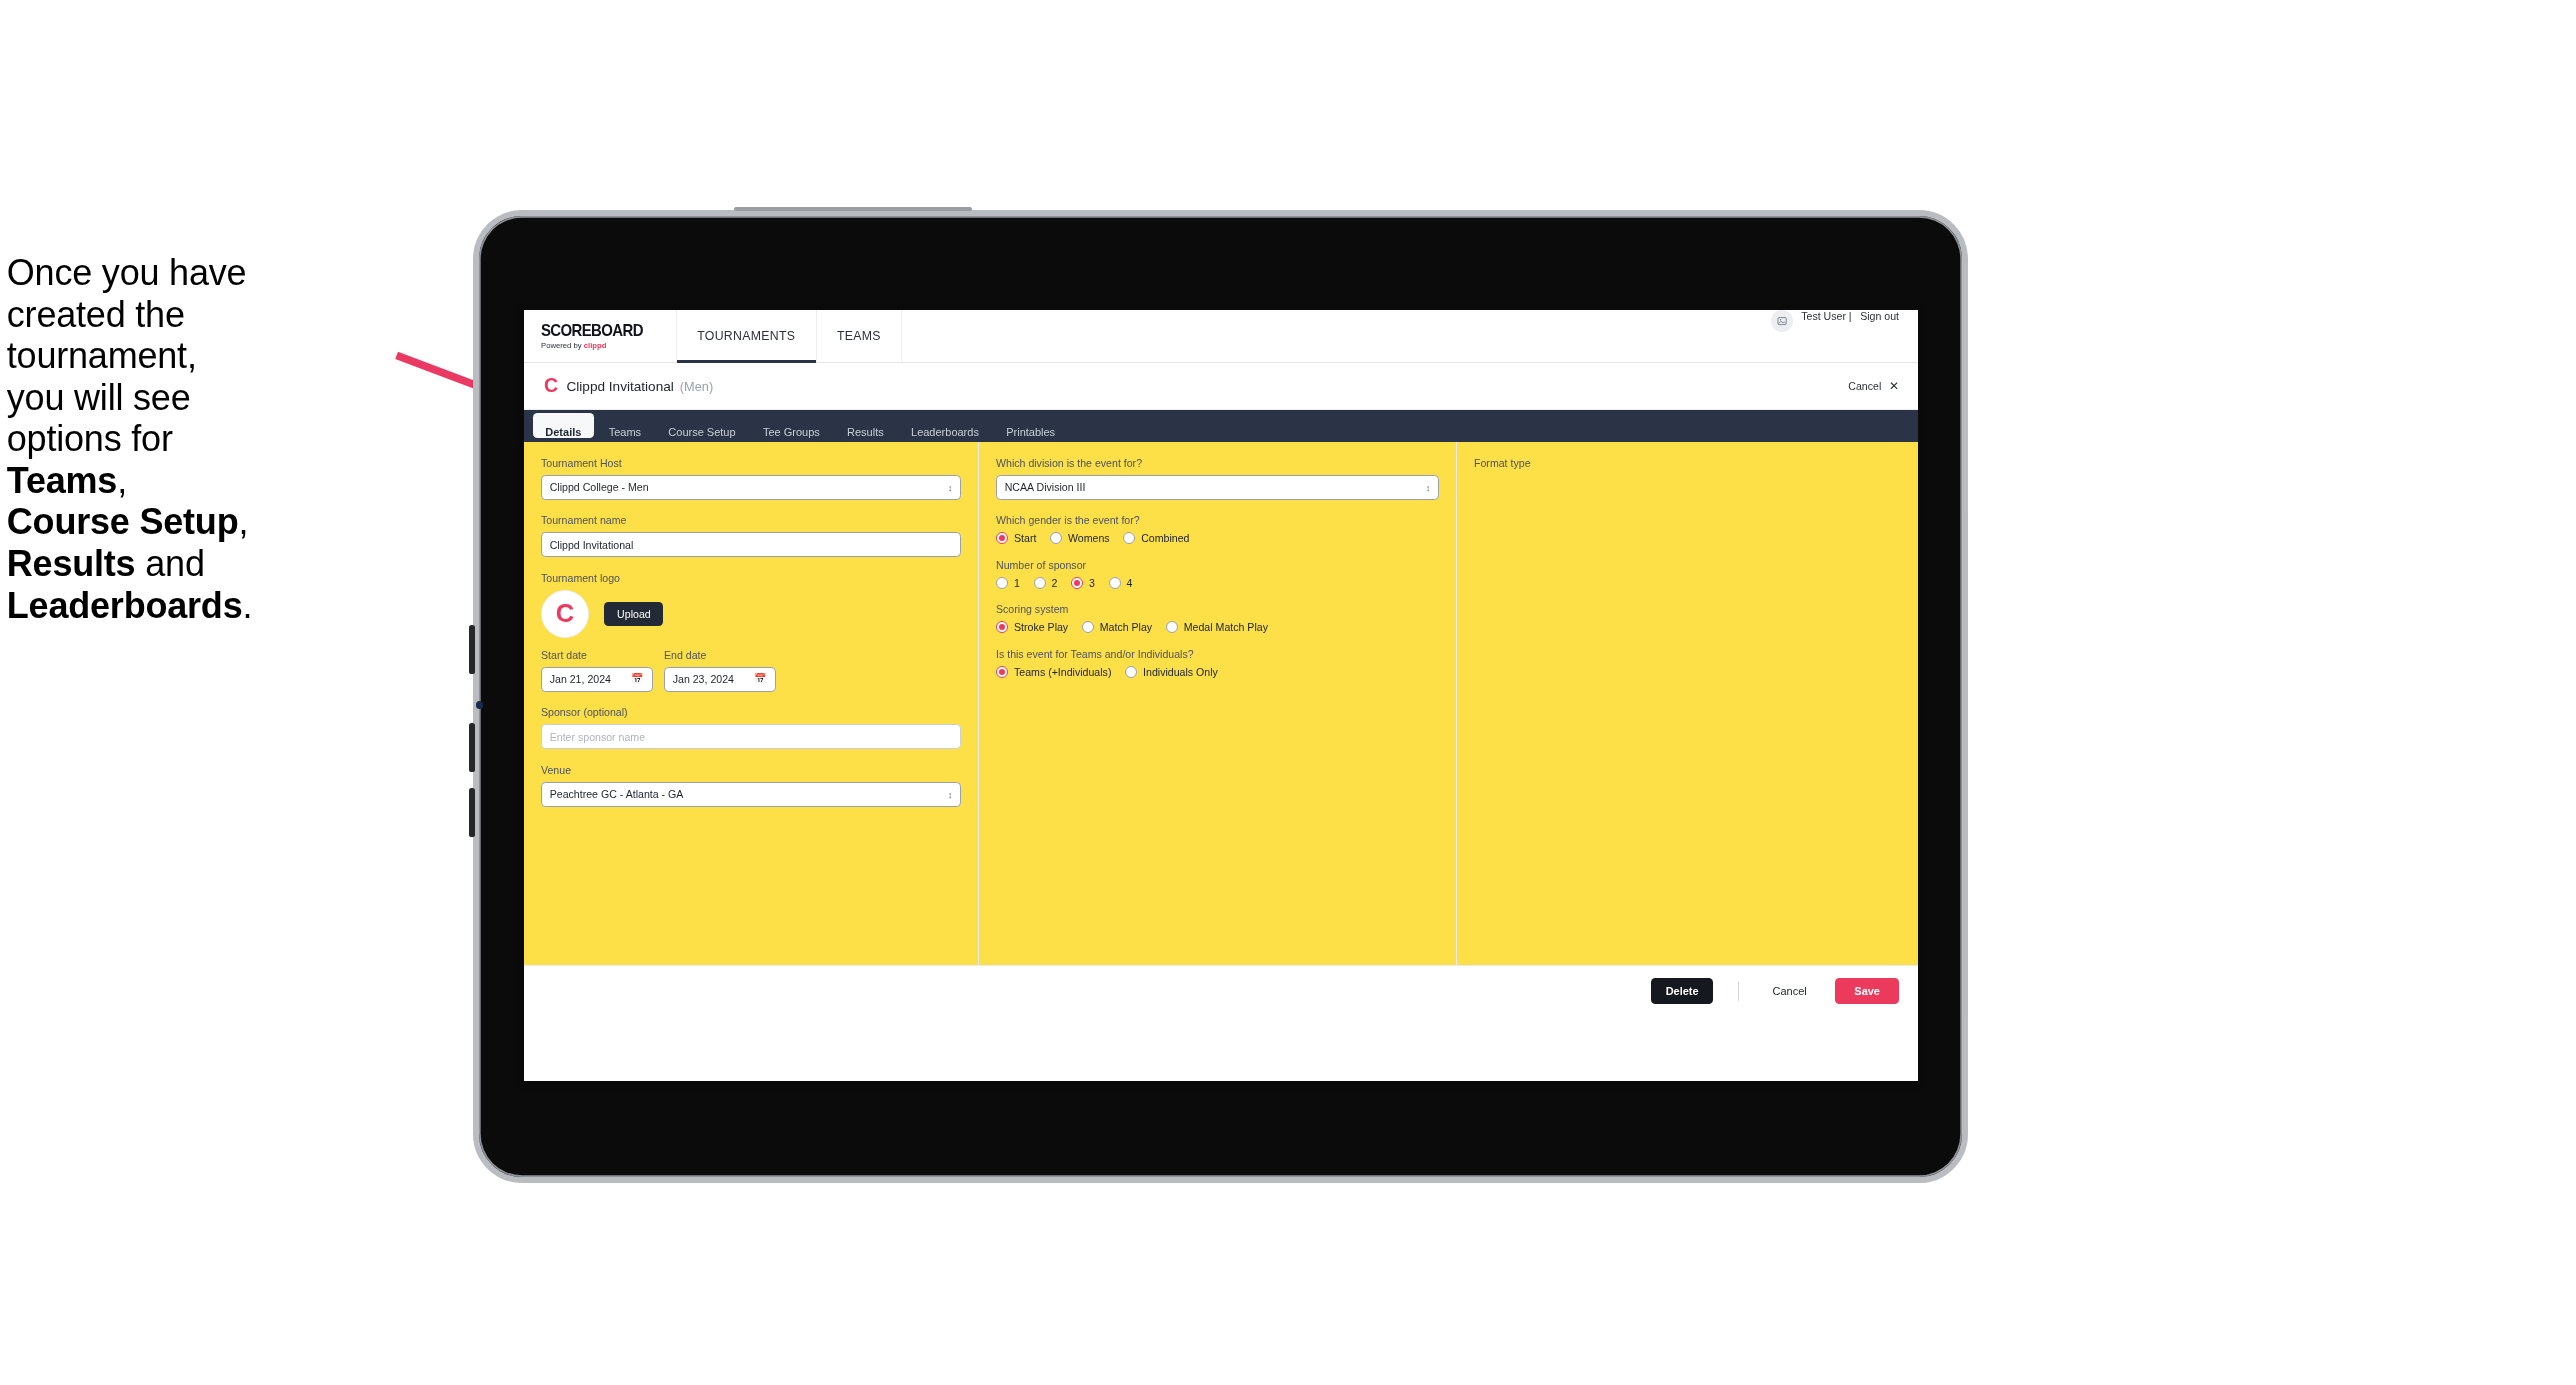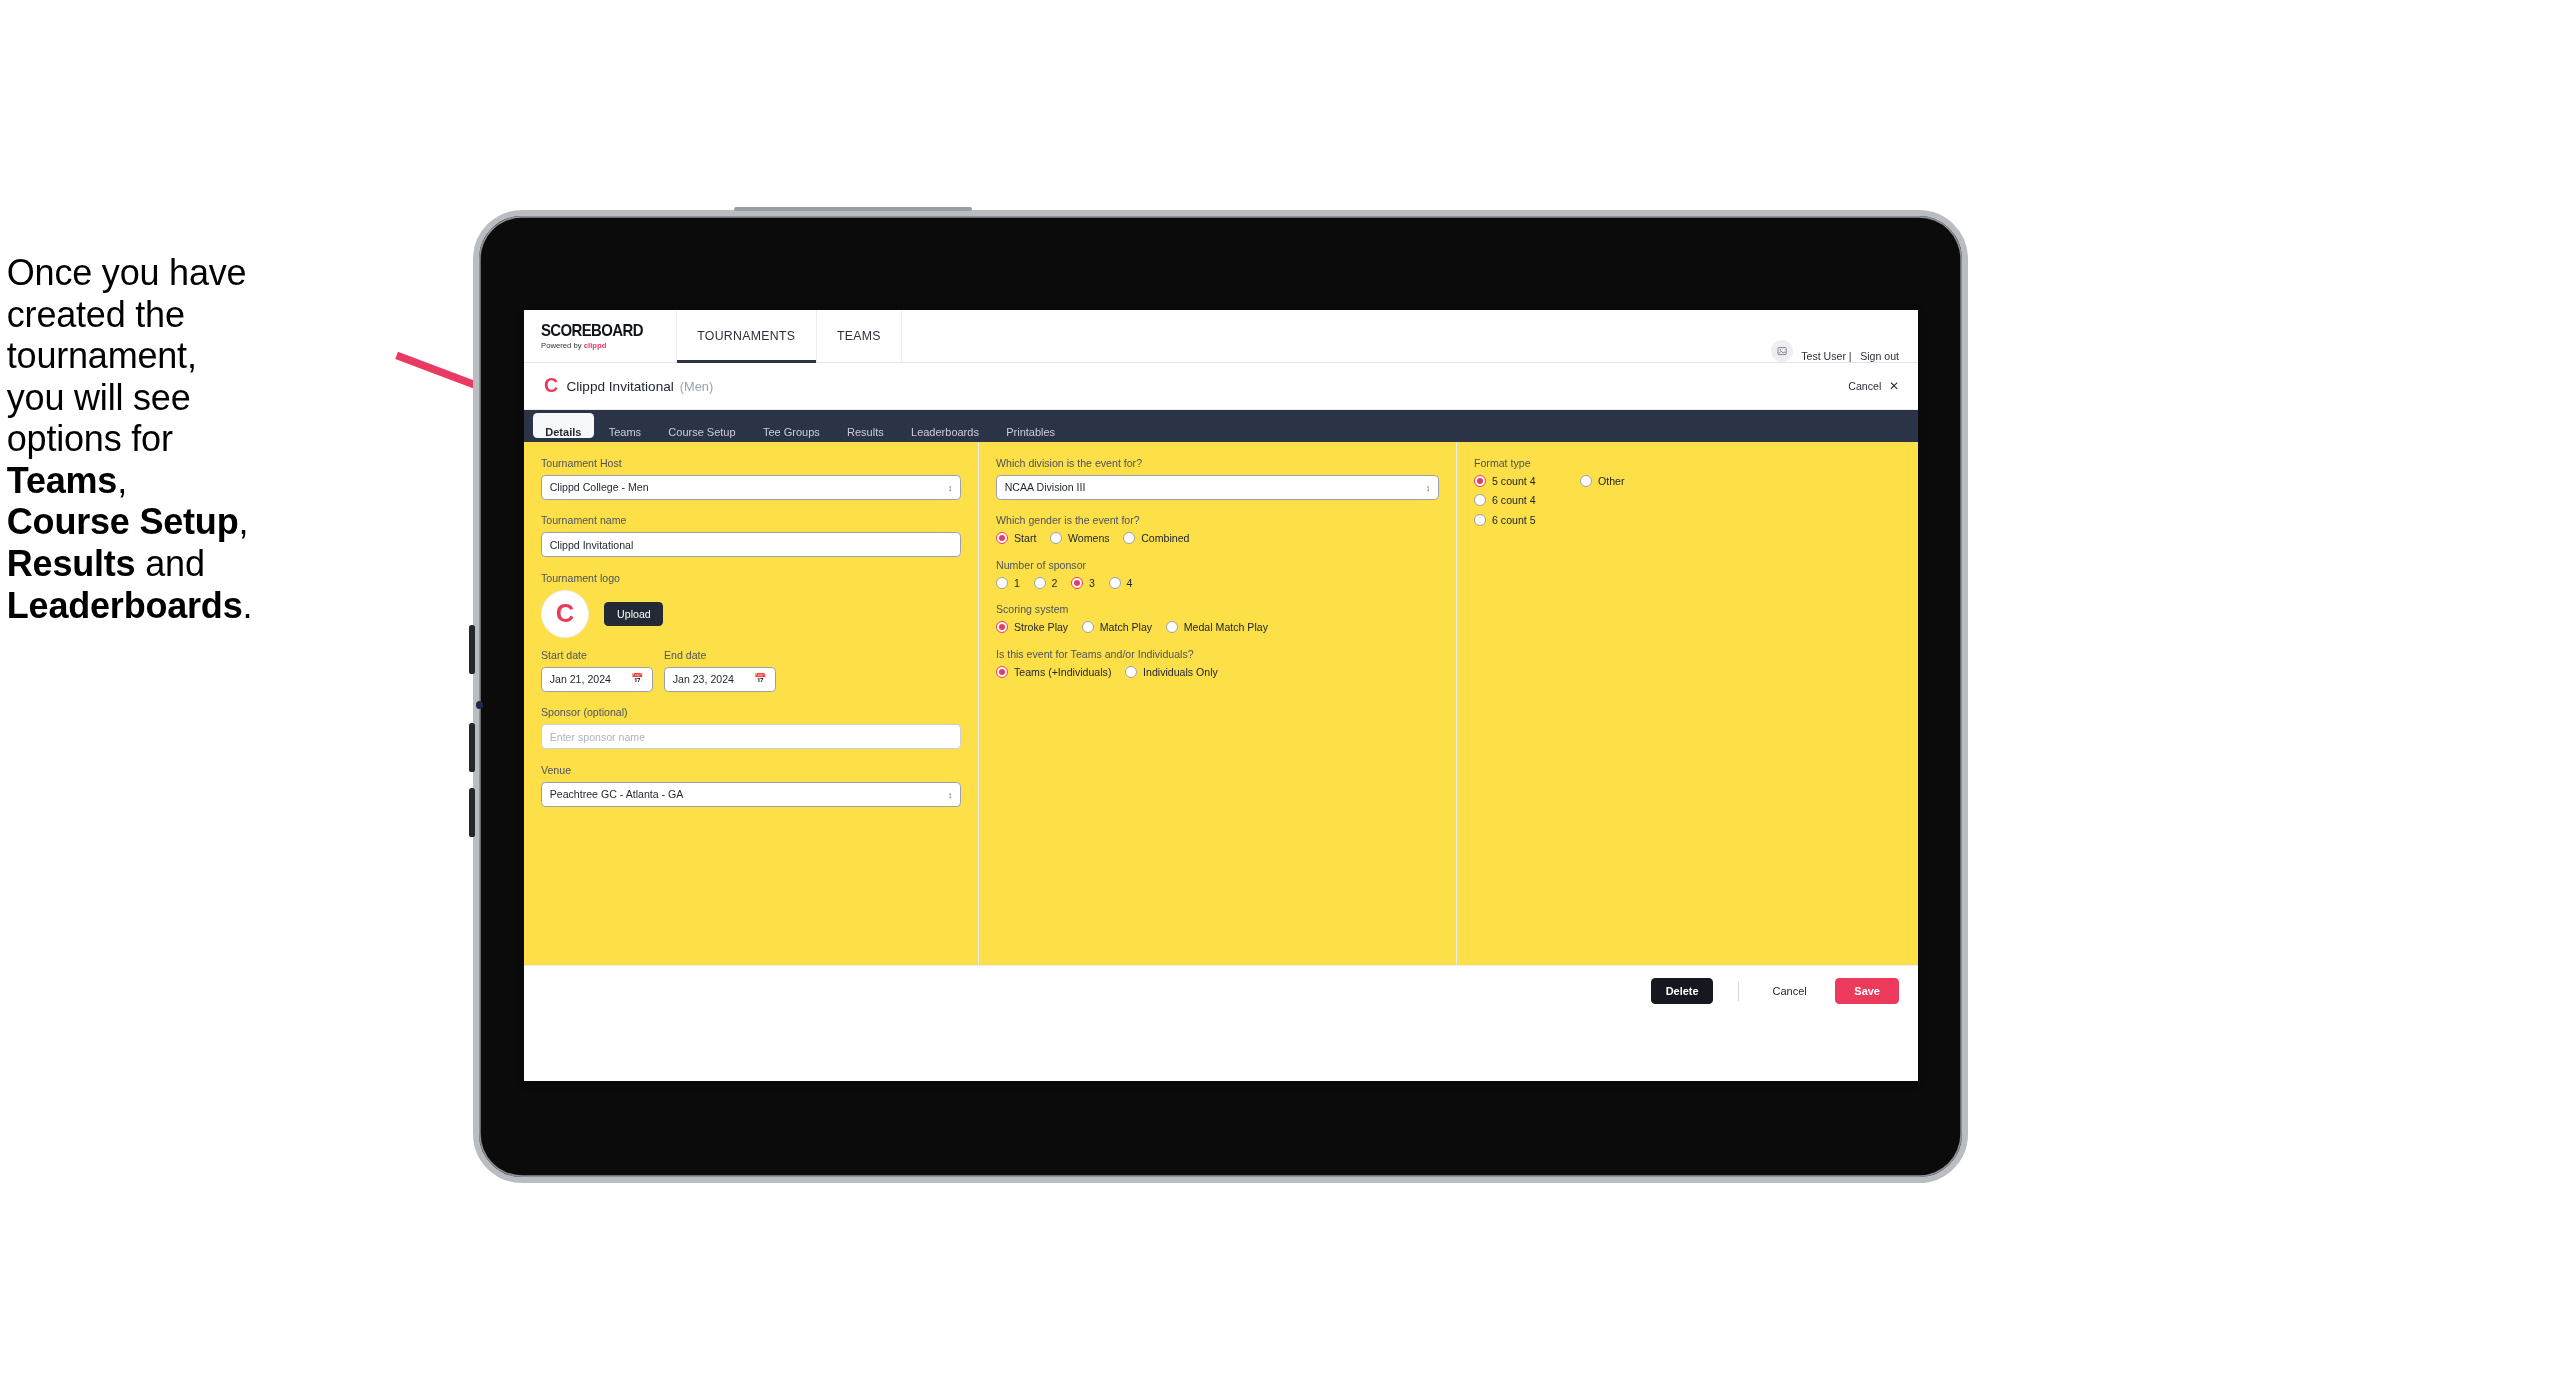--- a/index.html
+++ b/index.html
@@ -91,7 +91,7 @@
     height: 2.6px; background: #2b3446;
   }
   .topnav-right {
-    margin-left: auto; display: flex; align-items: flex-end; gap: 8.5px; padding-right: 19px;
+    margin-left: auto; display: flex; align-items: flex-start; gap: 8.5px; padding-right: 19px;
   }
   .avatar {
     width: 22px; height: 22px; border-radius: 50%; background: #eceef1;

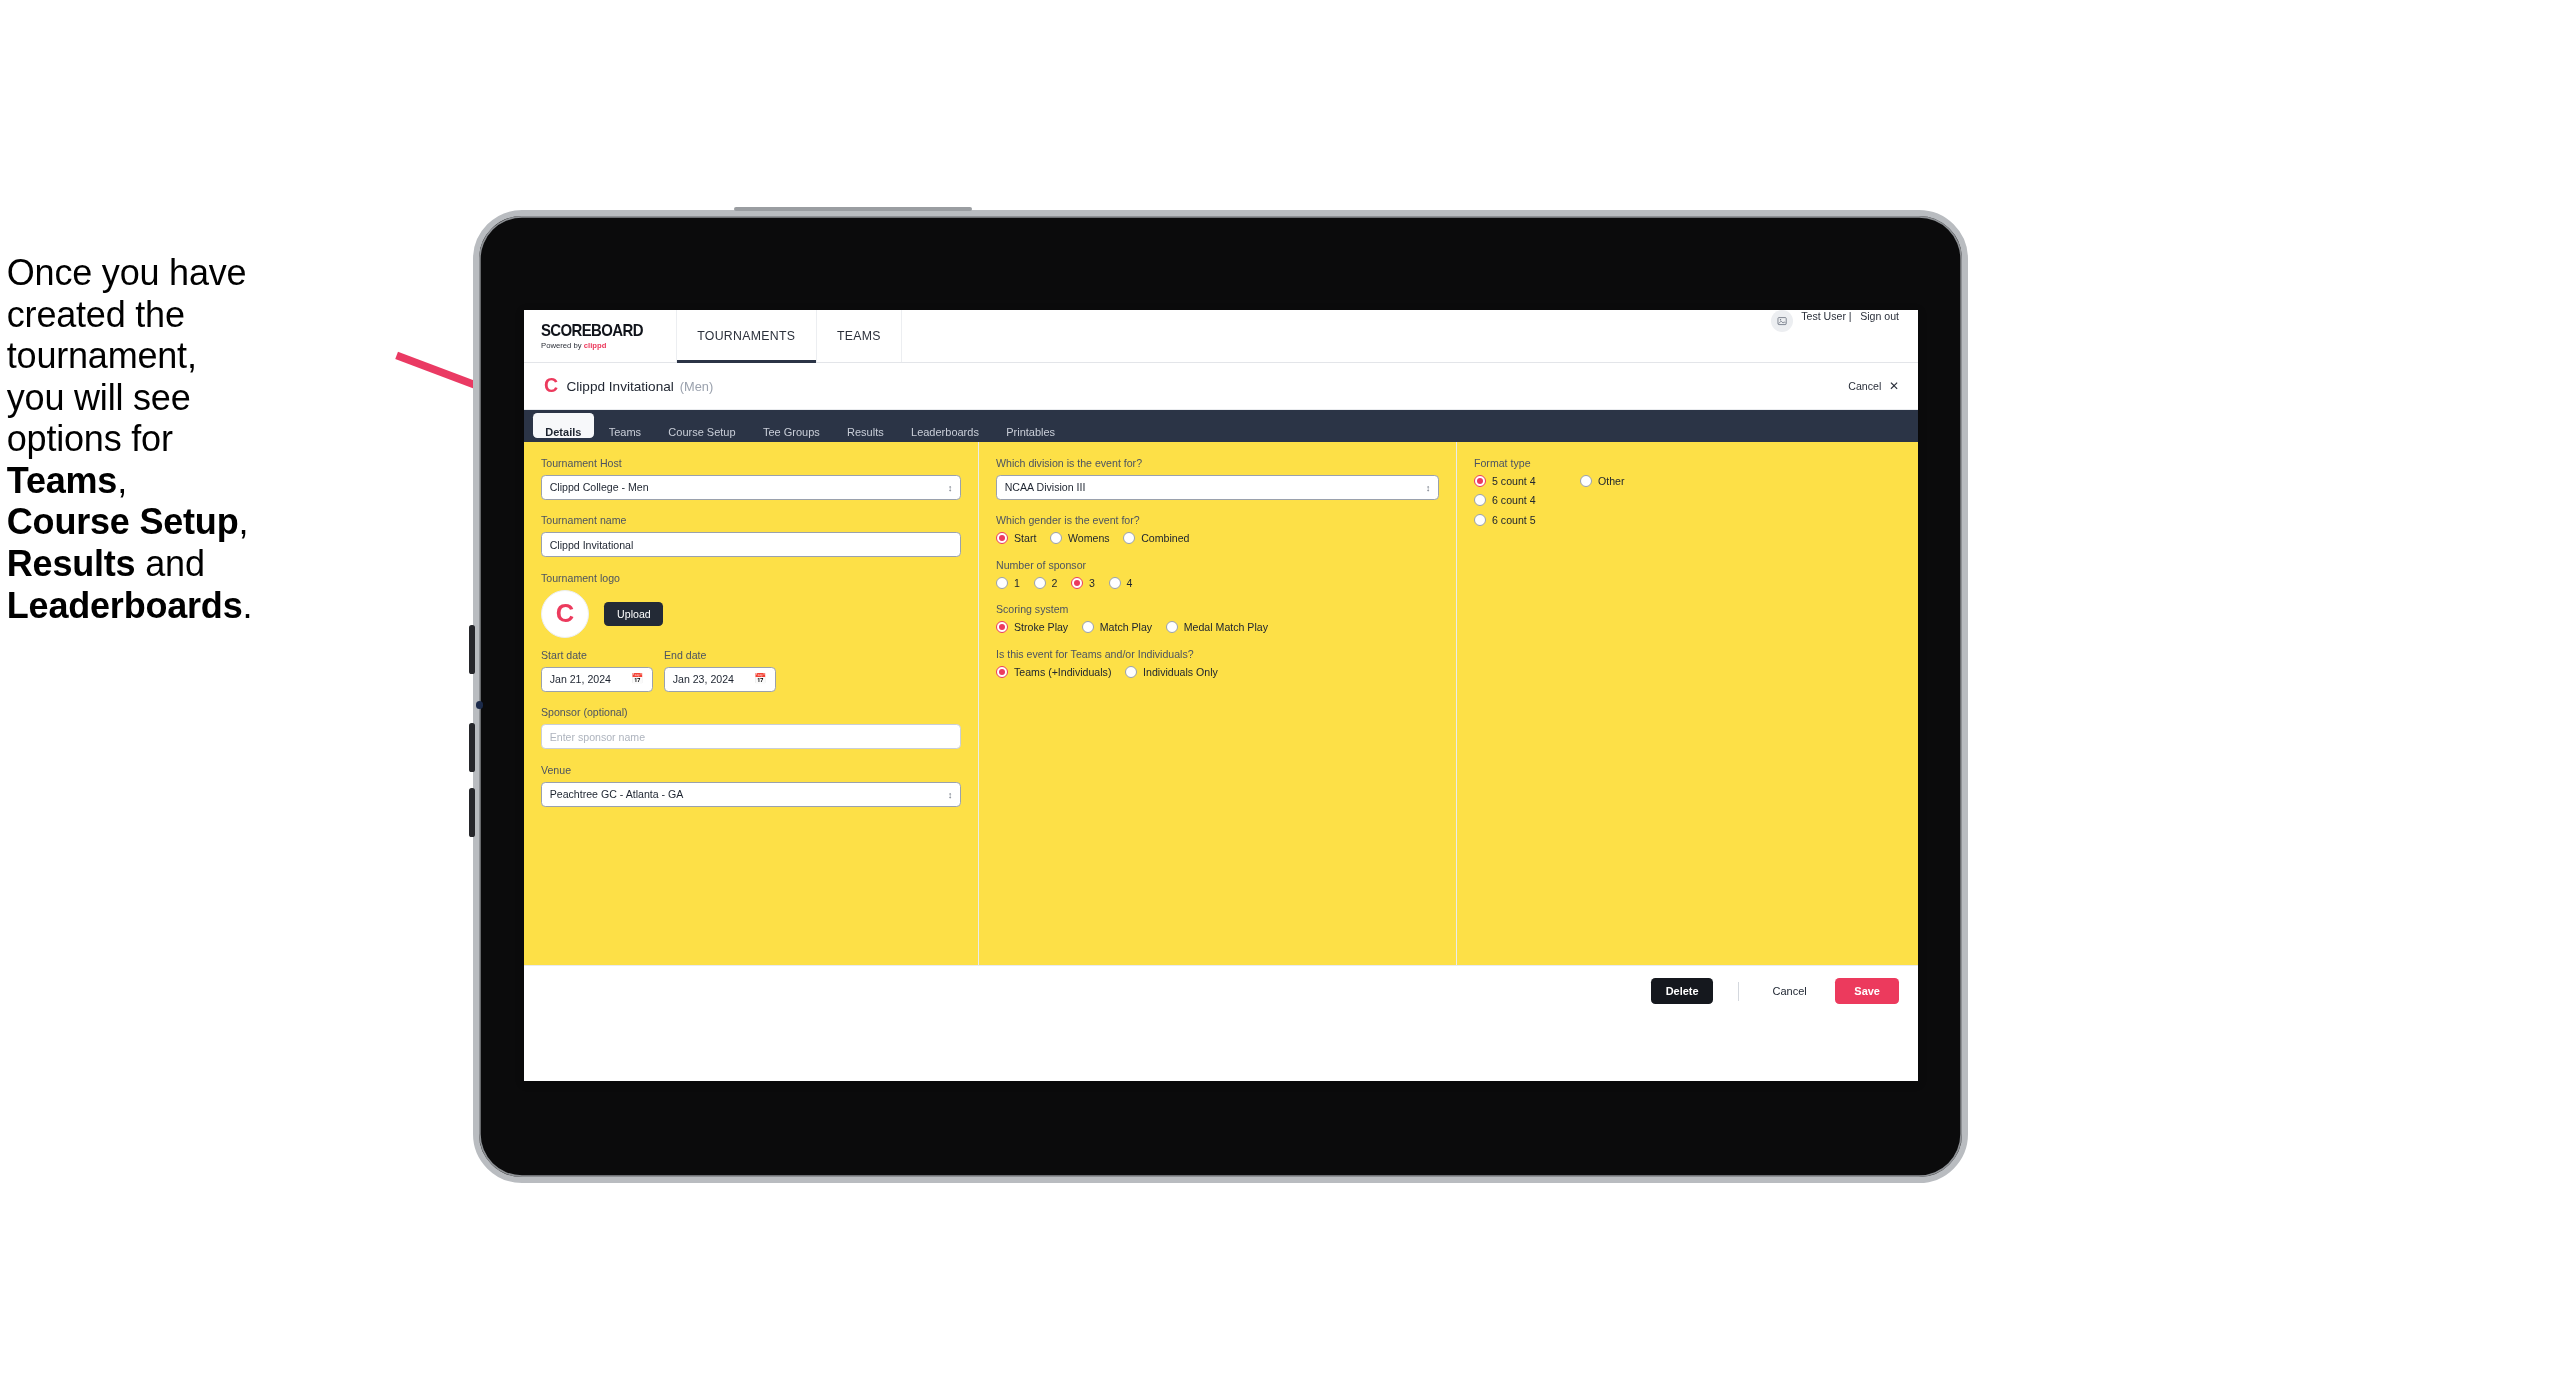--- a/index.html
+++ b/index.html
@@ -431,28 +431,6 @@
 
       <div class="col col-3">
         <div class="lbl">Format type</div>
-        <div class="fmt-grid">
-          <div class="fmt-col-a radio-stack">
-            <div class="radio">
-              <span class="dot on"></span>
-              <span class="rlabel">5 count 4</span>
-            </div>
-            <div class="radio">
-              <span class="dot"></span>
-              <span class="rlabel">6 count 4</span>
-            </div>
-            <div class="radio">
-              <span class="dot"></span>
-              <span class="rlabel">6 count 5</span>
-            </div>
-          </div>
-          <div class="radio-stack">
-            <div class="radio">
-              <span class="dot"></span>
-              <span class="rlabel">Other</span>
-            </div>
-          </div>
-        </div>
       </div>
 
     </div>

